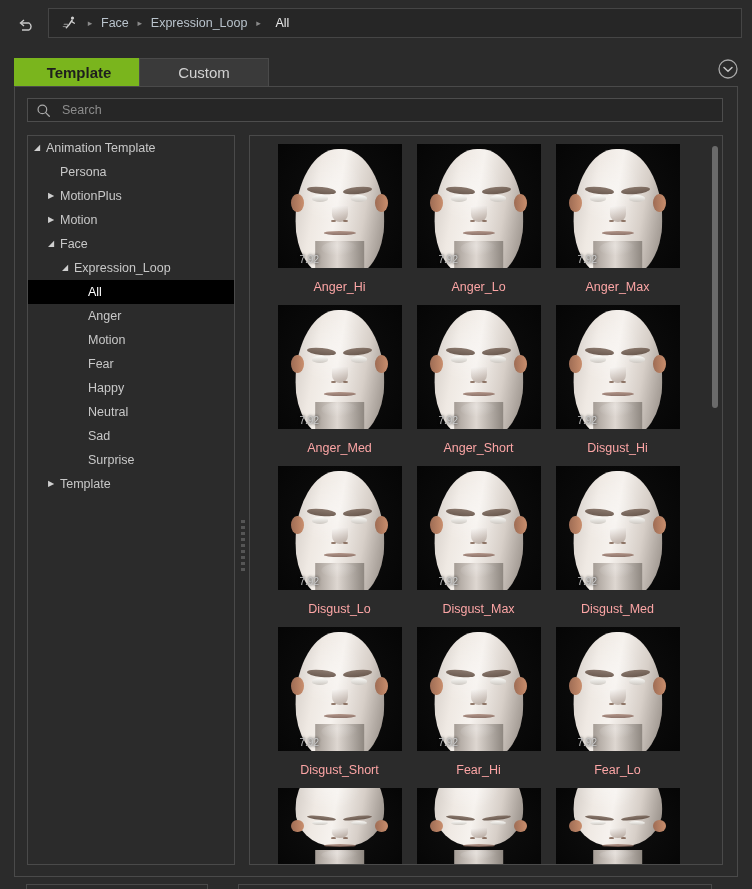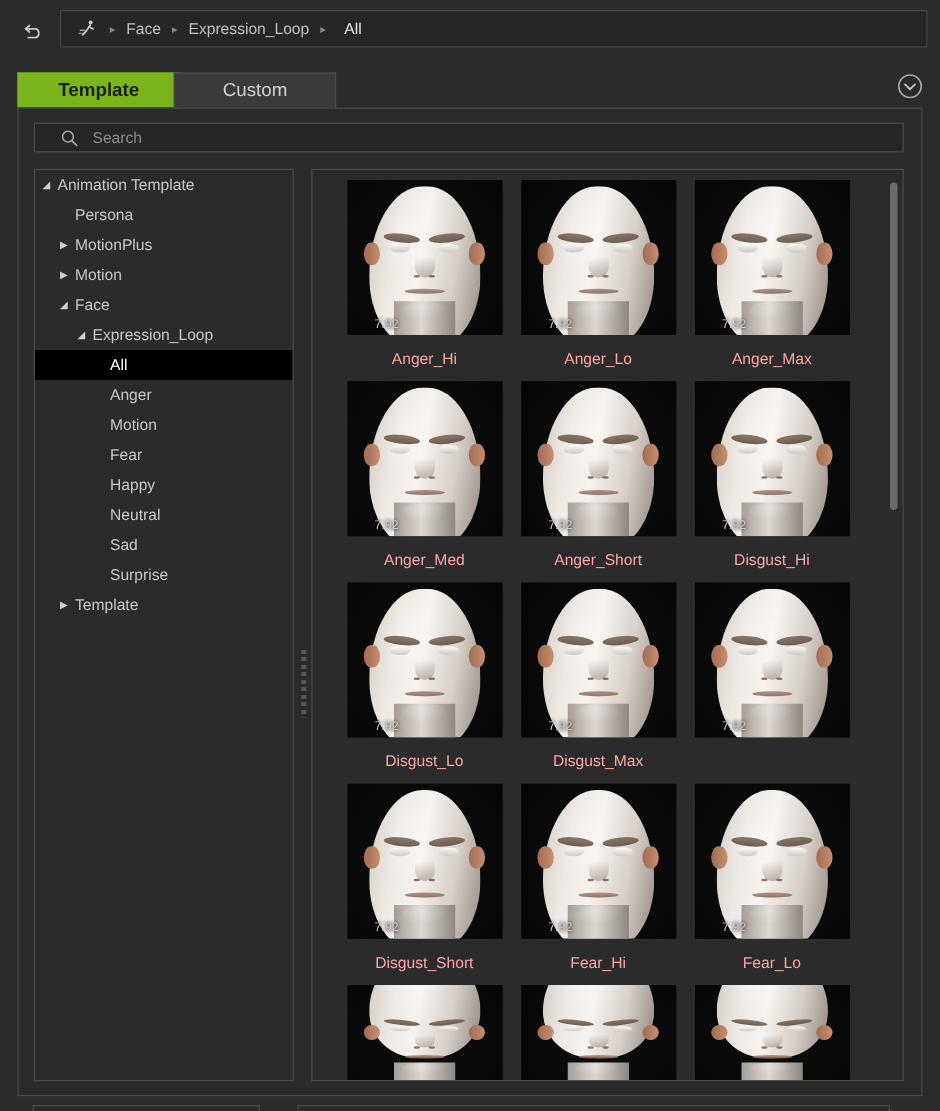--- a/index.html
+++ b/index.html
@@ -111,7 +111,7 @@
     border: 1px solid #4d4d4d;
     background: #262626;
     display: flex; align-items: center;
-    padding-left: 20px;
+    padding-left: 8px;
   }
   .search-icon { width: 18px; height: 18px; display: flex; align-items:center; }
   .search-input {

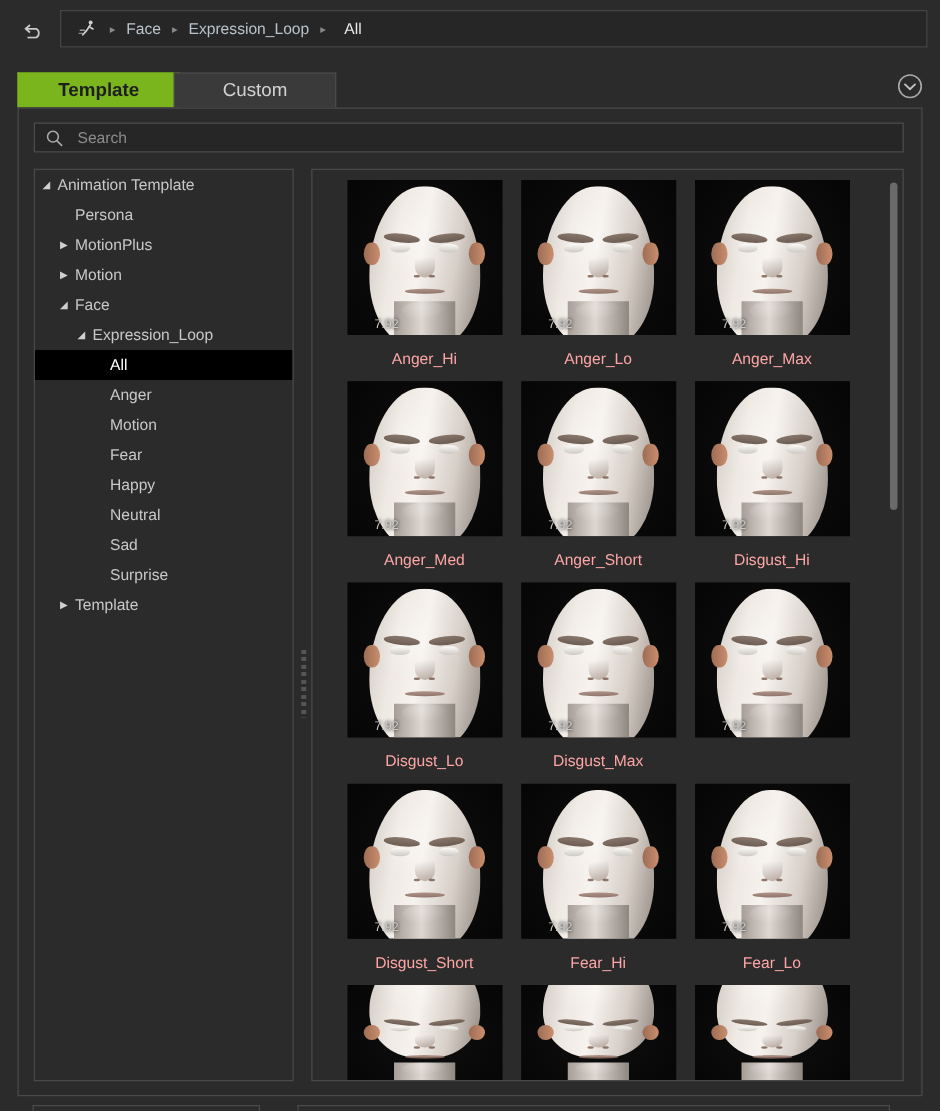--- a/index.html
+++ b/index.html
@@ -634,6 +634,7 @@
                 </div>
                 <span class="dur">7.92</span>
               </div>
+              <div class="cell-label">Disgust_Med</div>
             </div>
             <div class="cell">
               <div class="thumb">

